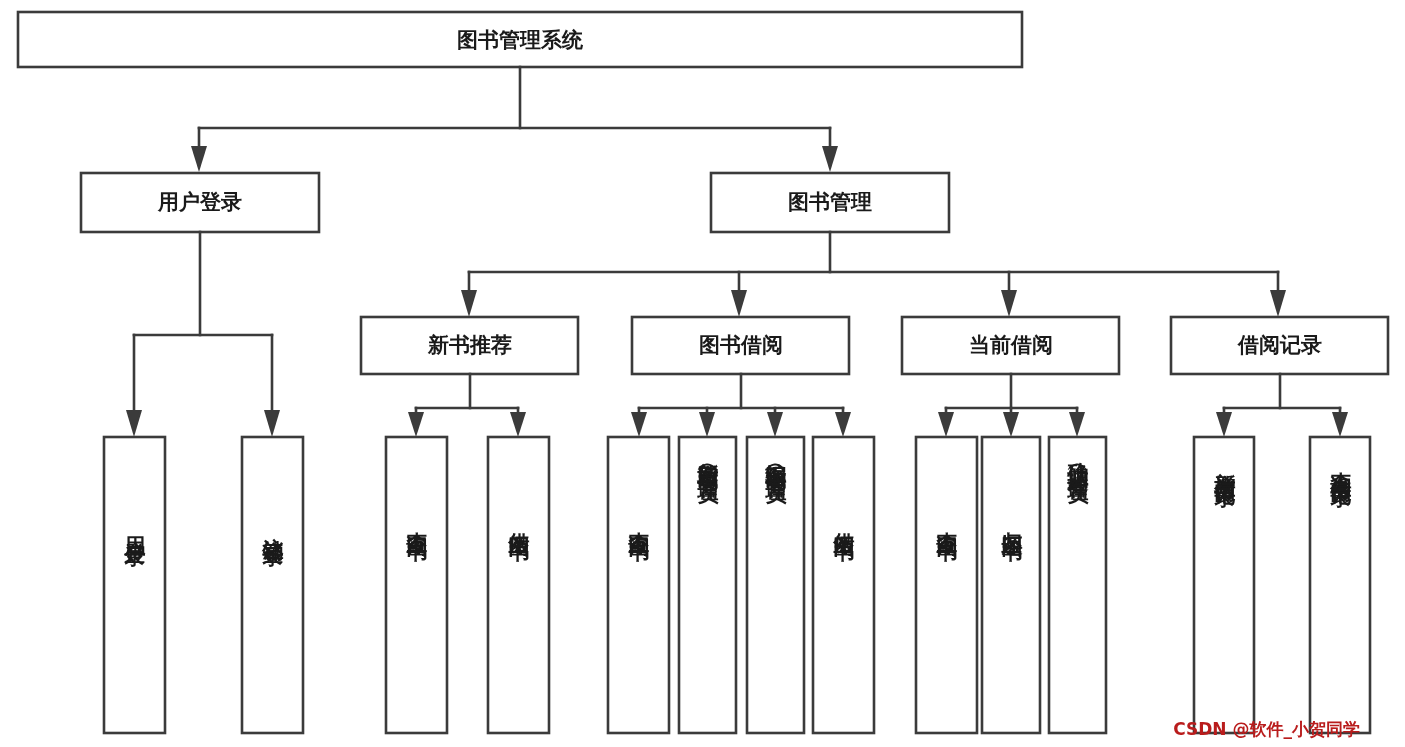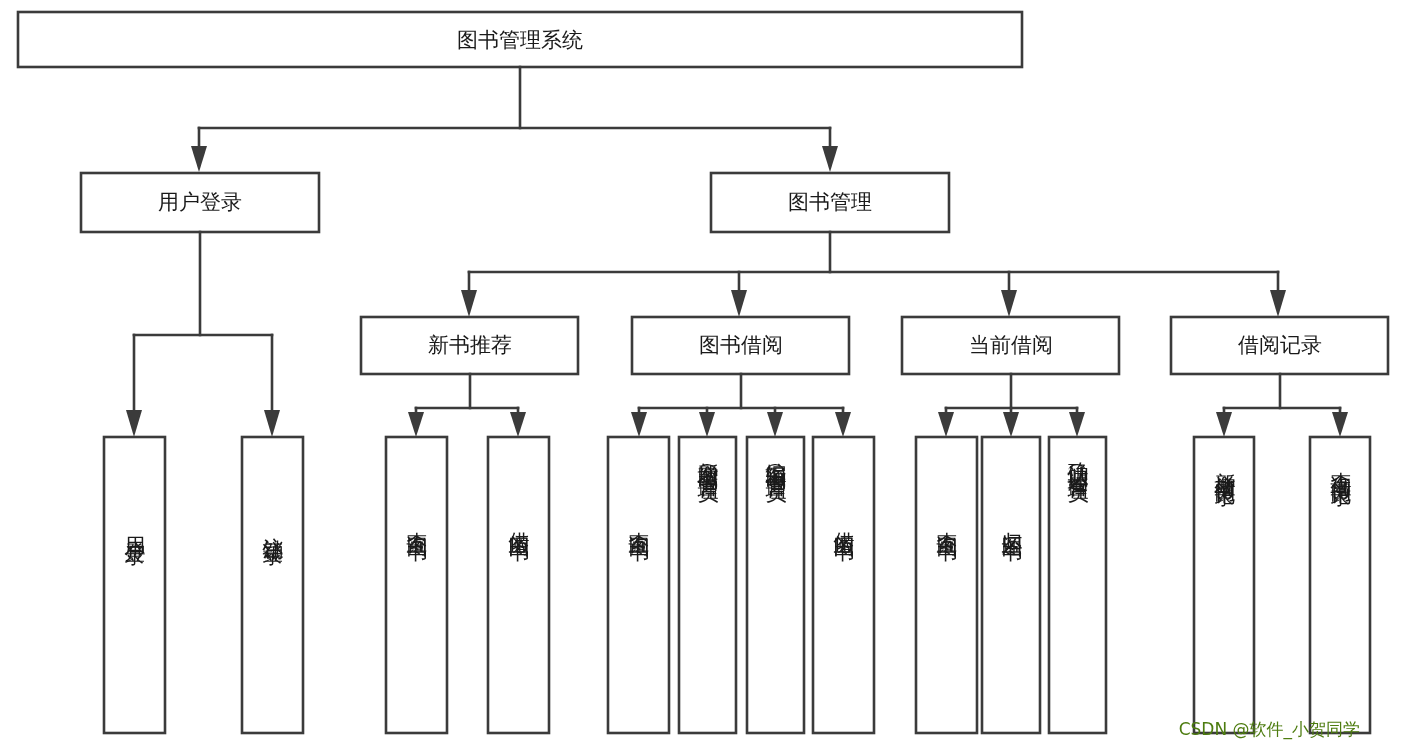--- a/index.html
+++ b/index.html
@@ -18,6 +18,7 @@
     width: 1368px;
     height: 747px;
     background: #ffffff;
+    font-weight: bold;
   }
   svg#flow-svg {
     position: absolute;

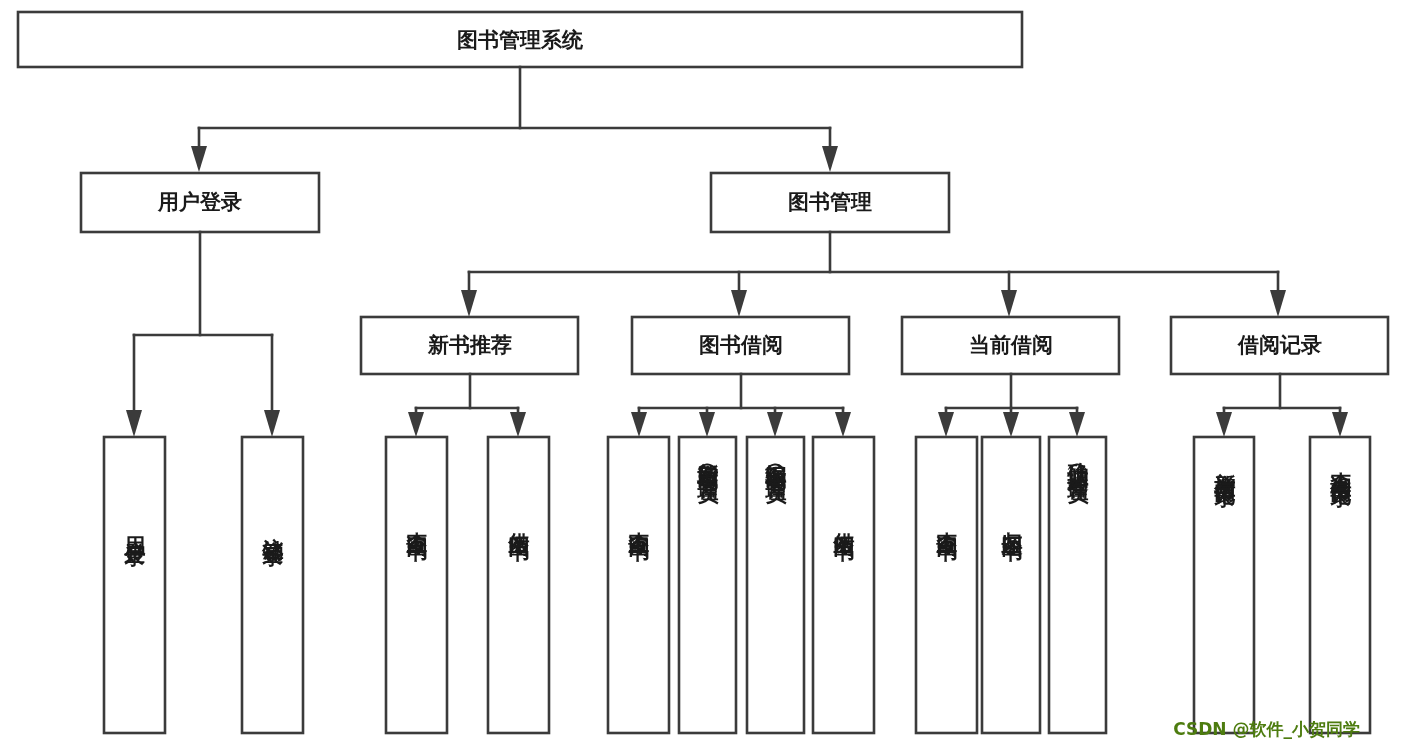--- a/index.html
+++ b/index.html
@@ -67,7 +67,7 @@
     bottom: 6px;
     font-family: "DejaVu Sans", "Liberation Sans", sans-serif;
     font-size: 17px;
-    color: #4d7c0f;
+    color: #b91c1c;
     white-space: nowrap;
   }
 </style>

